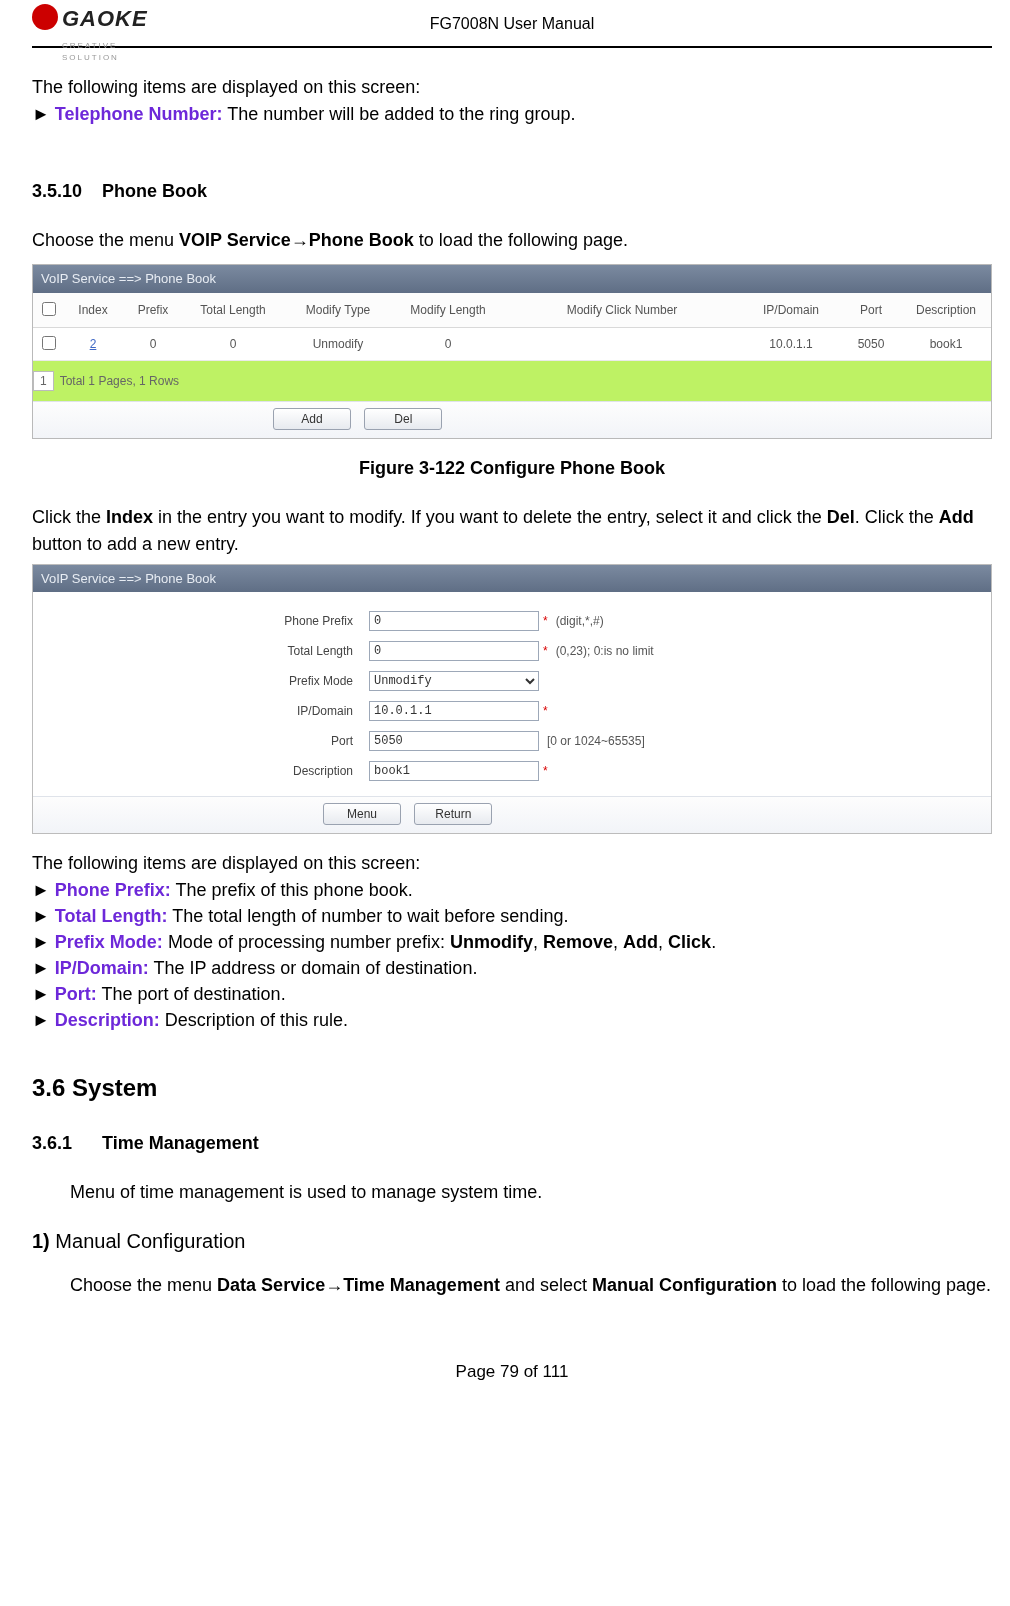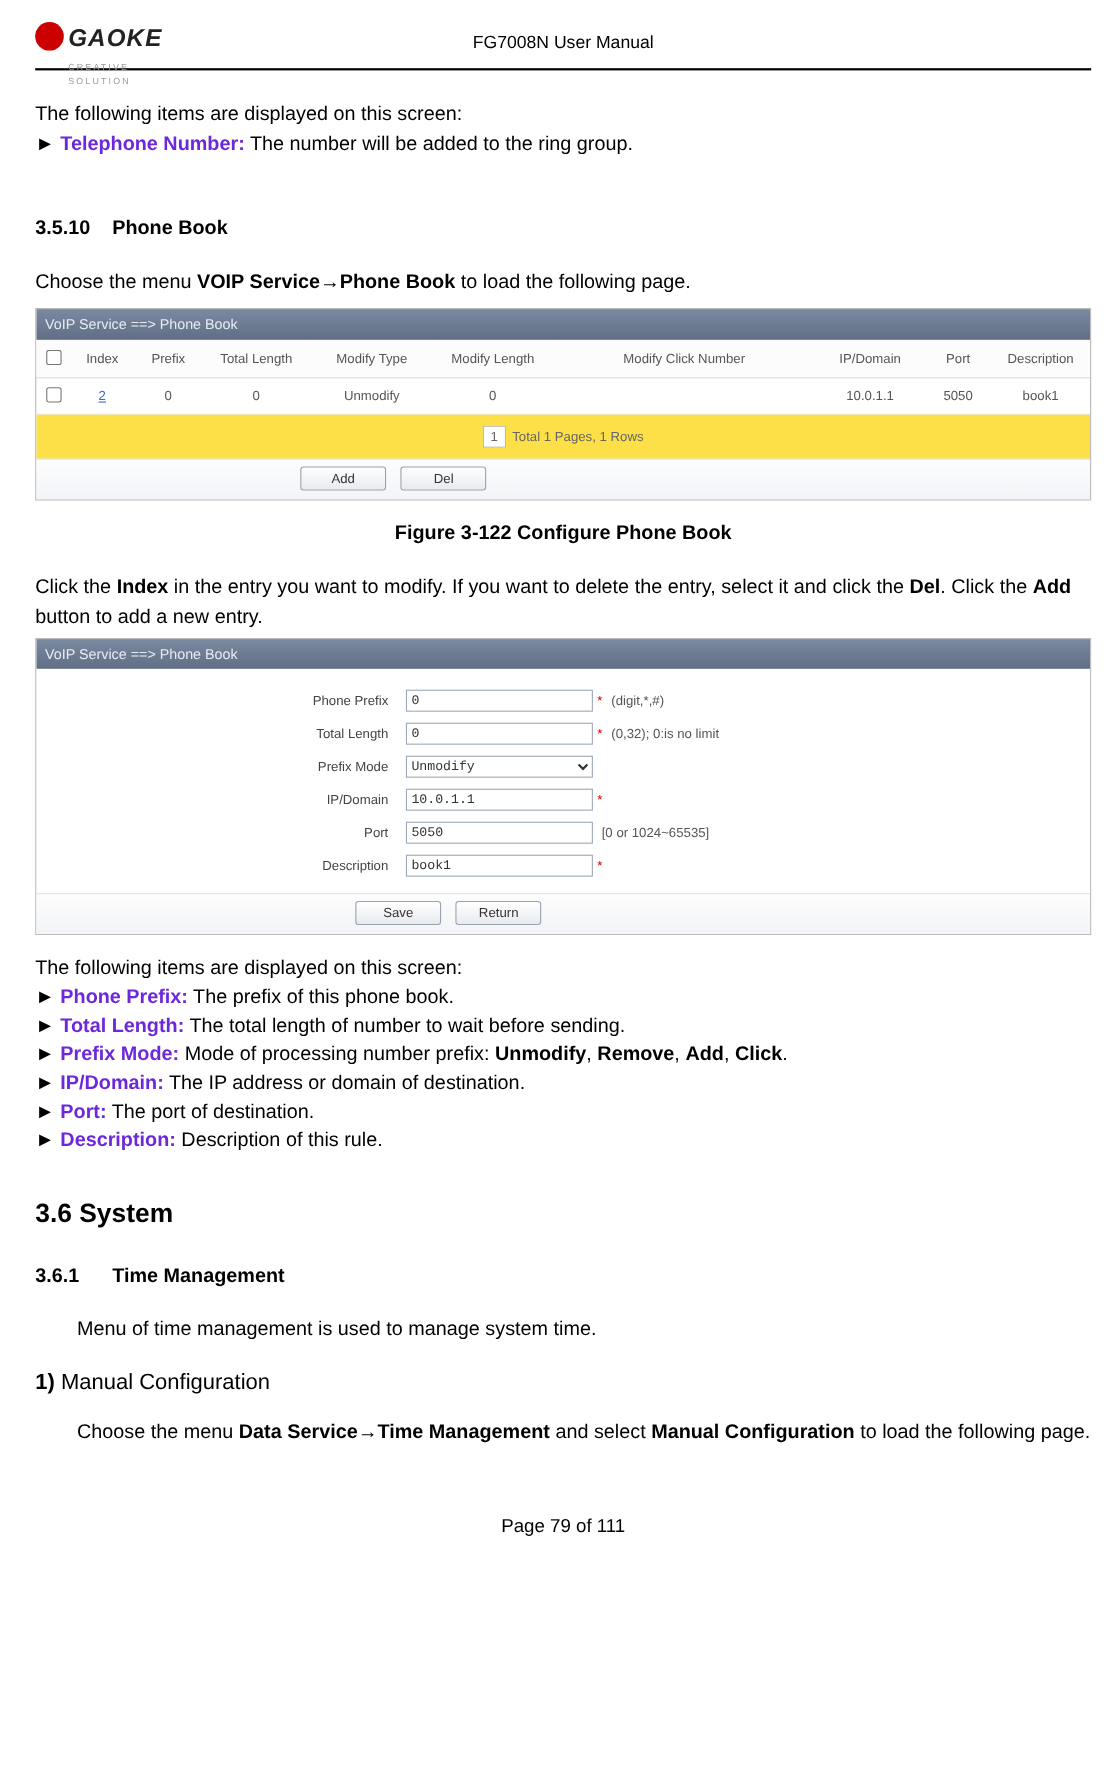--- a/index.html
+++ b/index.html
@@ -11,7 +11,7 @@
   }
   .page {
     width: 982px;
-    margin: 16px auto;
+    margin: 0 auto;
     box-sizing: border-box;
     padding: 10px 4px 30px 18px;
     font-size: 18px;

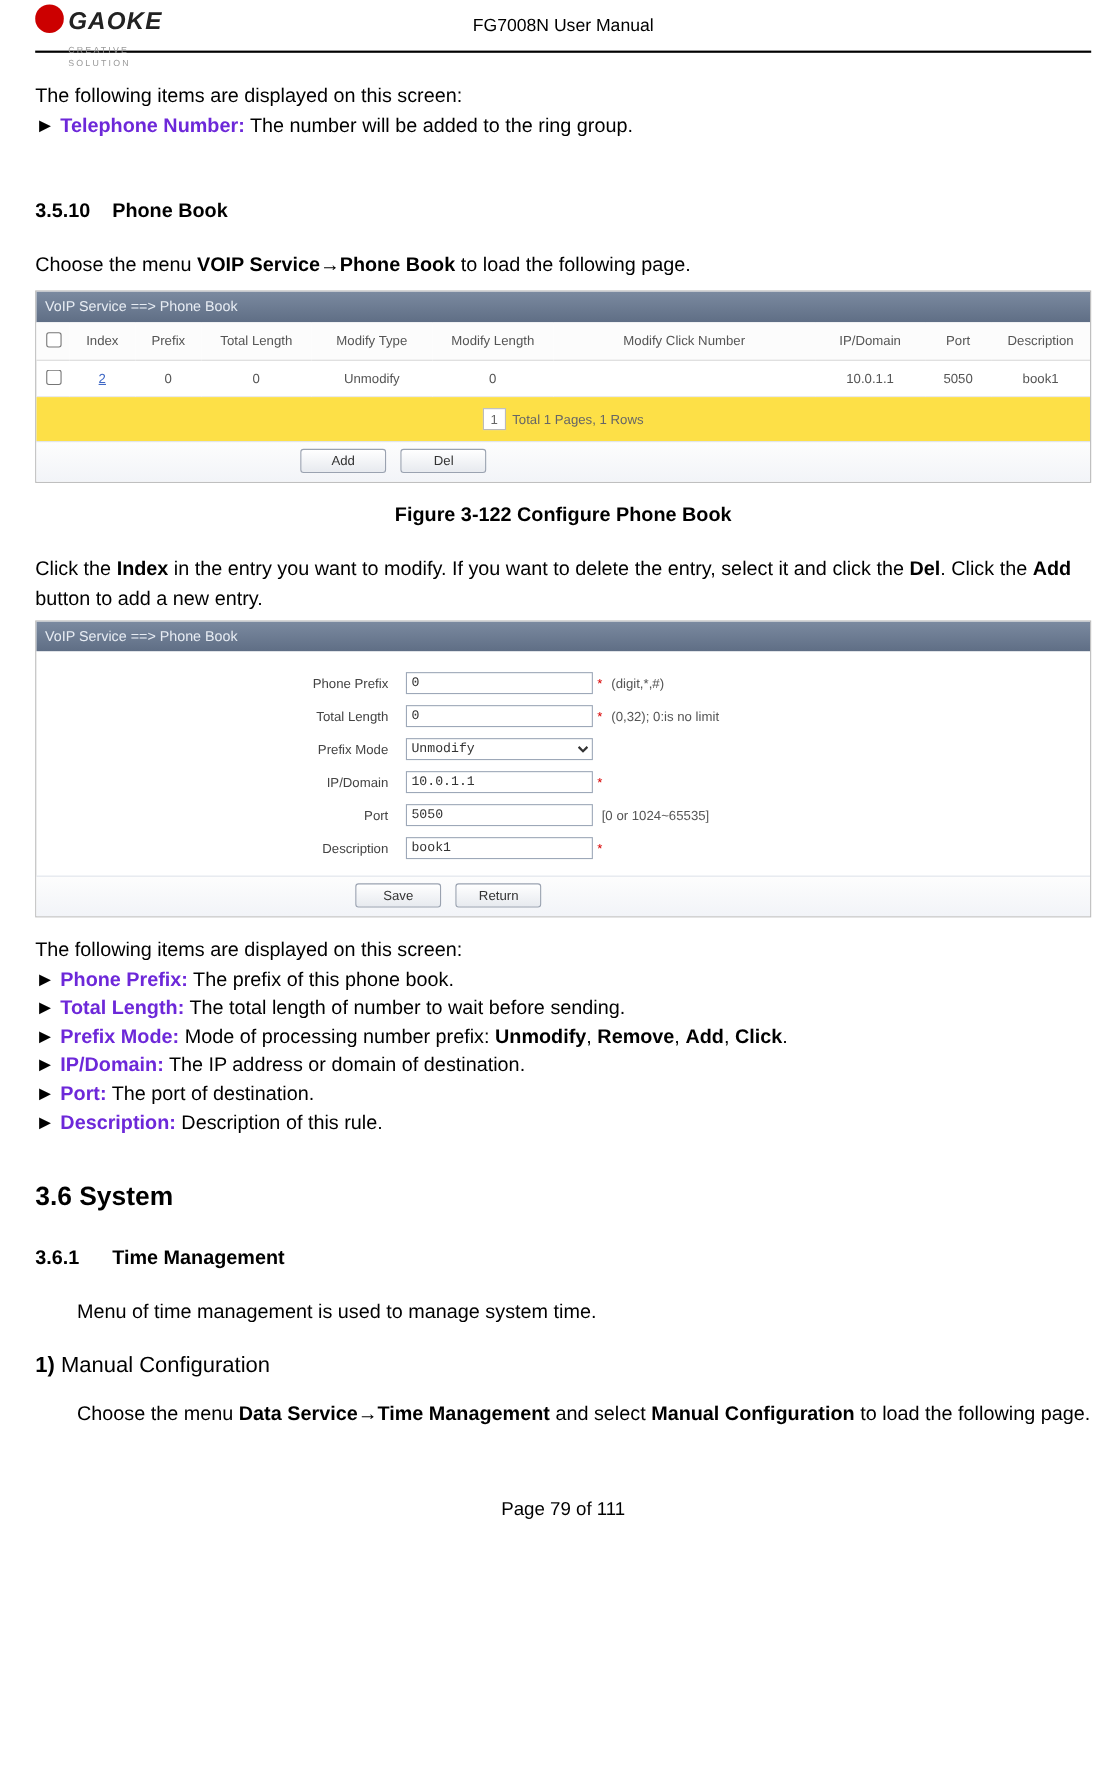--- a/index.html
+++ b/index.html
@@ -124,11 +124,10 @@
     text-decoration: underline;
   }
   .pager-row {
-    text-align: center;
     padding: 10px 0;
     color: #666;
     font-size: 12px;
-    background: #fde047;
+    background: #bef264;
   }
   .page-box {
     display: inline-block;

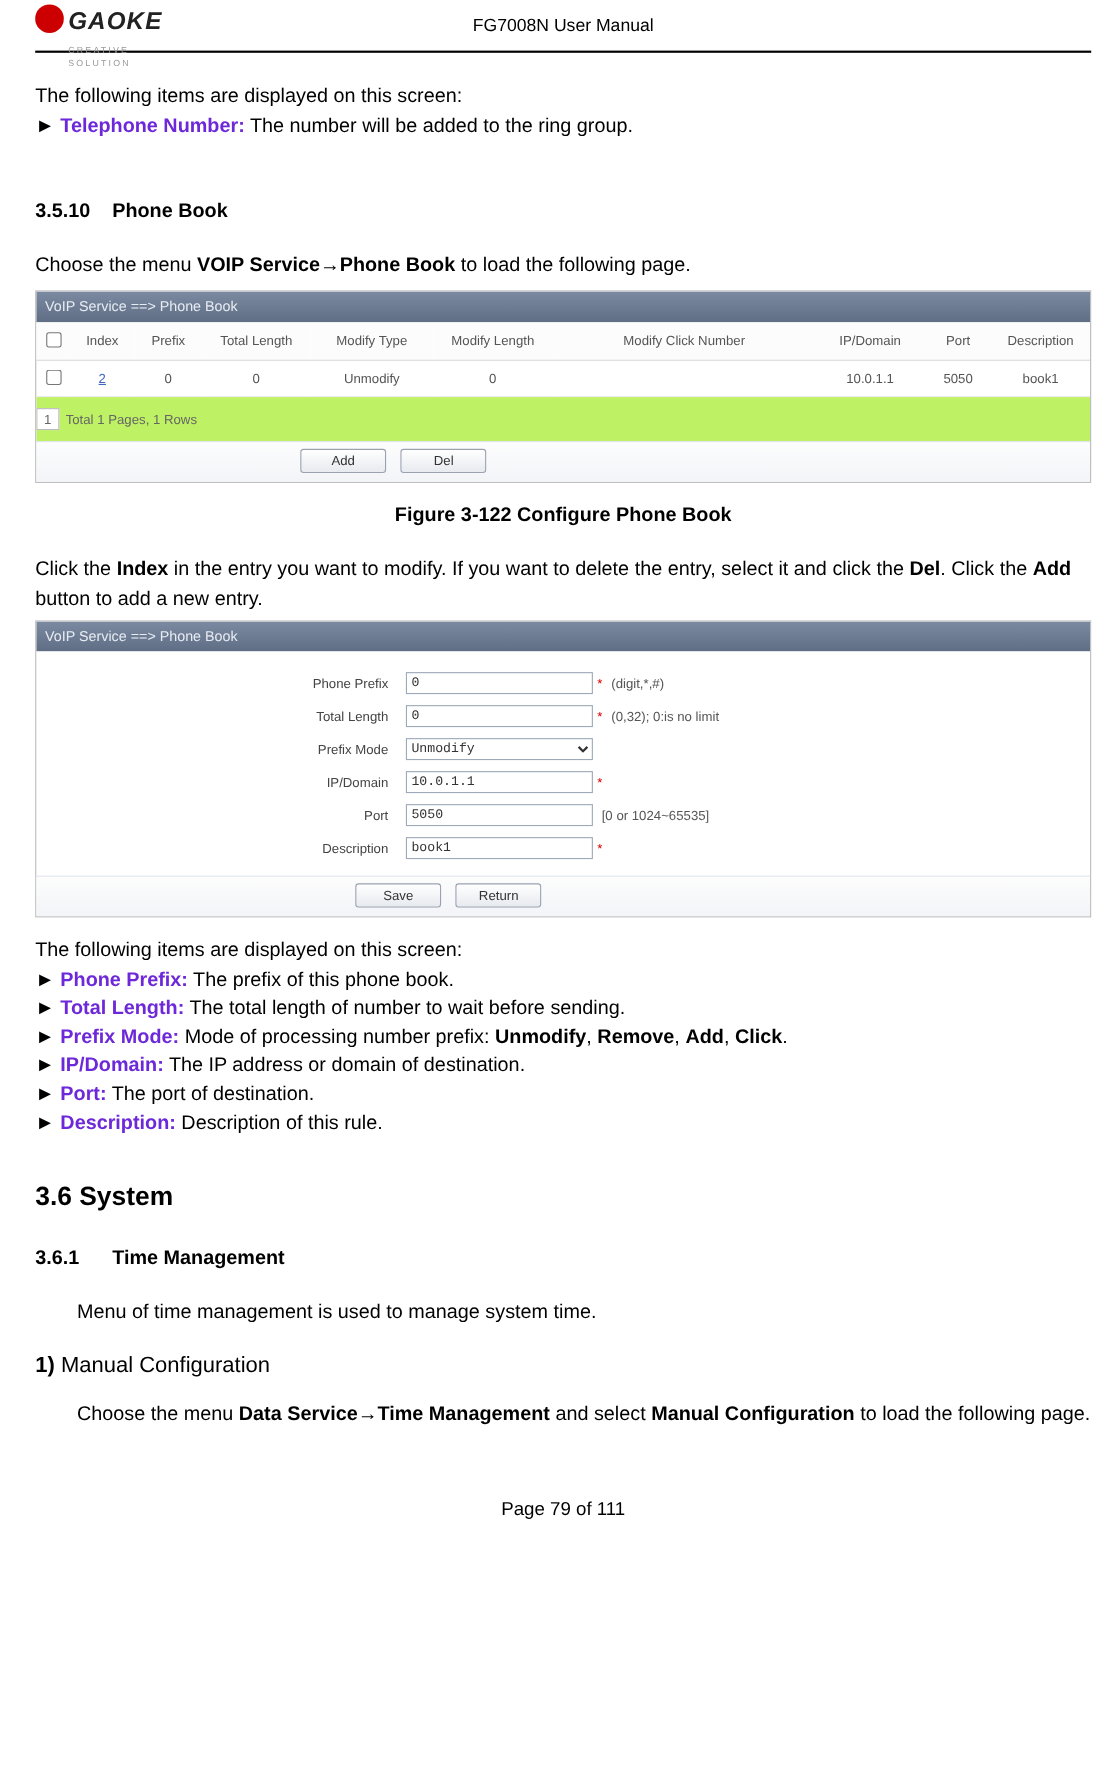--- a/index.html
+++ b/index.html
@@ -336,7 +336,7 @@
         <div class="form-label">Total Length</div>
         <input class="form-input" value="0" style="">
         <span class="req-star">*</span>
-        <span class="hint">(0,32); 0:is no limit</span>
+        <span class="hint">(0,23); 0:is no limit</span>
       </div>
       <div class="form-row">
         <div class="form-label">Prefix Mode</div>

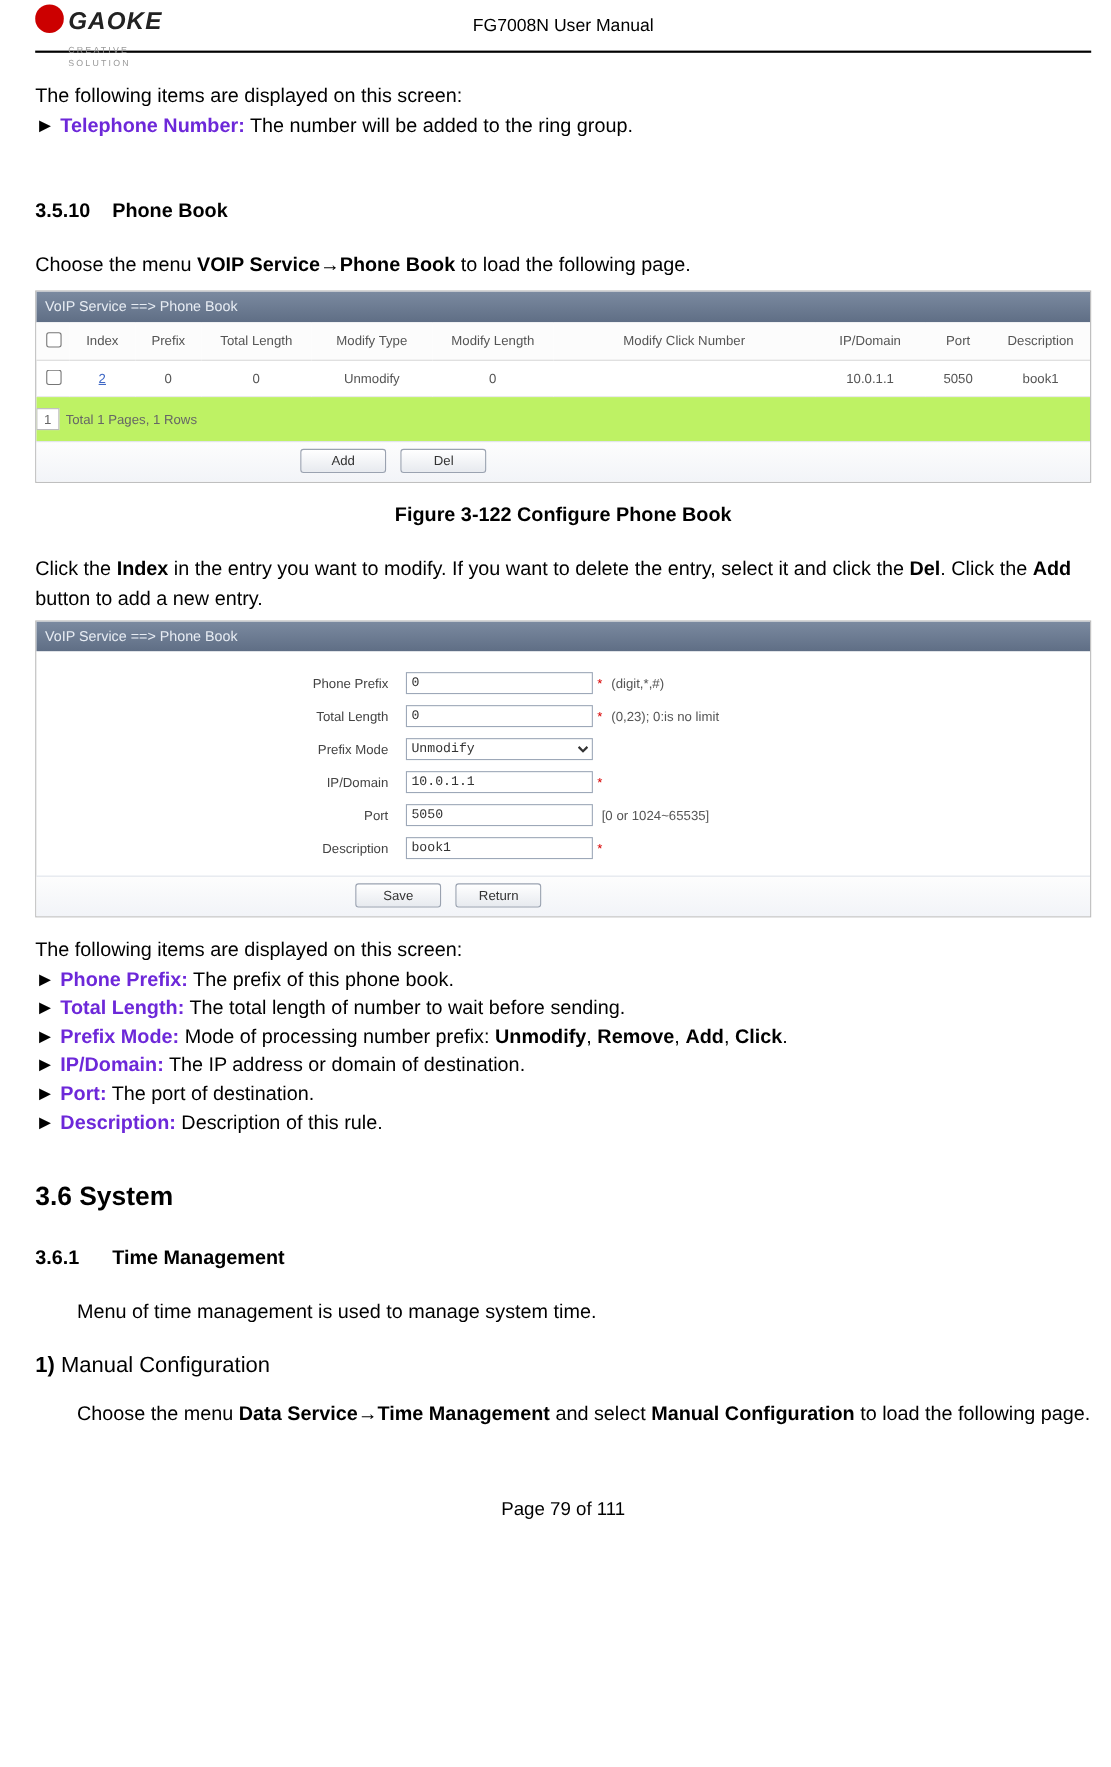--- a/index.html
+++ b/index.html
@@ -361,7 +361,7 @@
       </div>
     </div>
     <div class="form-btn-row">
-      <span class="ui-btn">Save</span>
+      <span class="ui-btn">Menu</span>
       <span class="ui-btn">Return</span>
     </div>
   </div>

